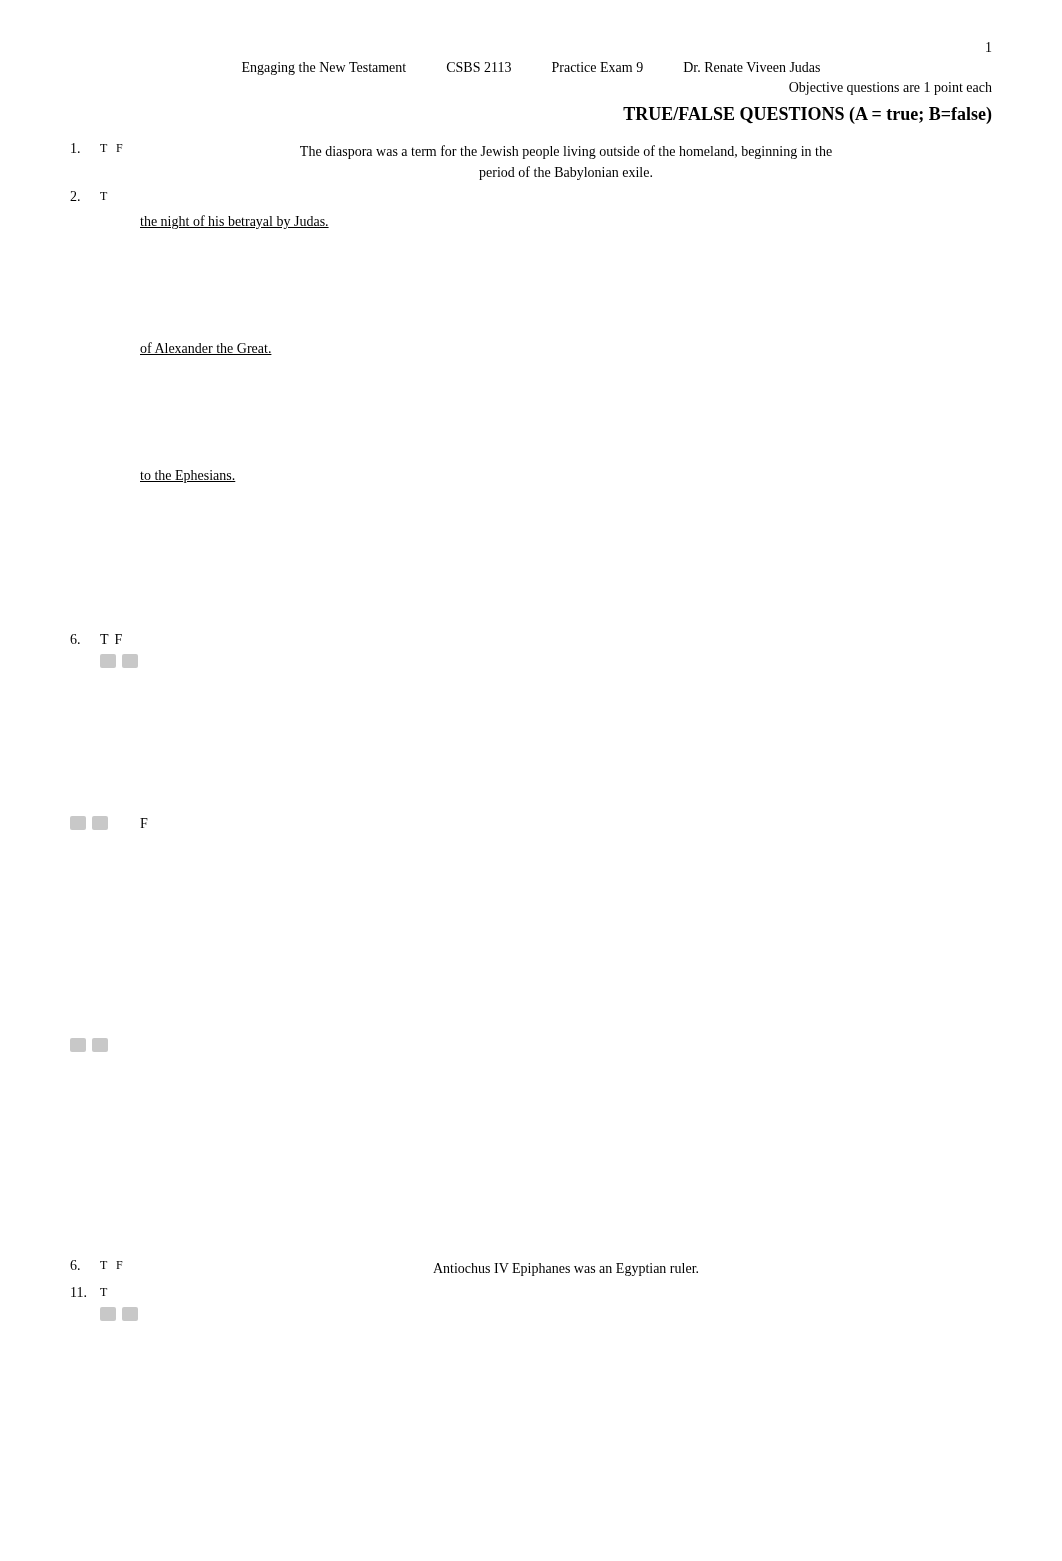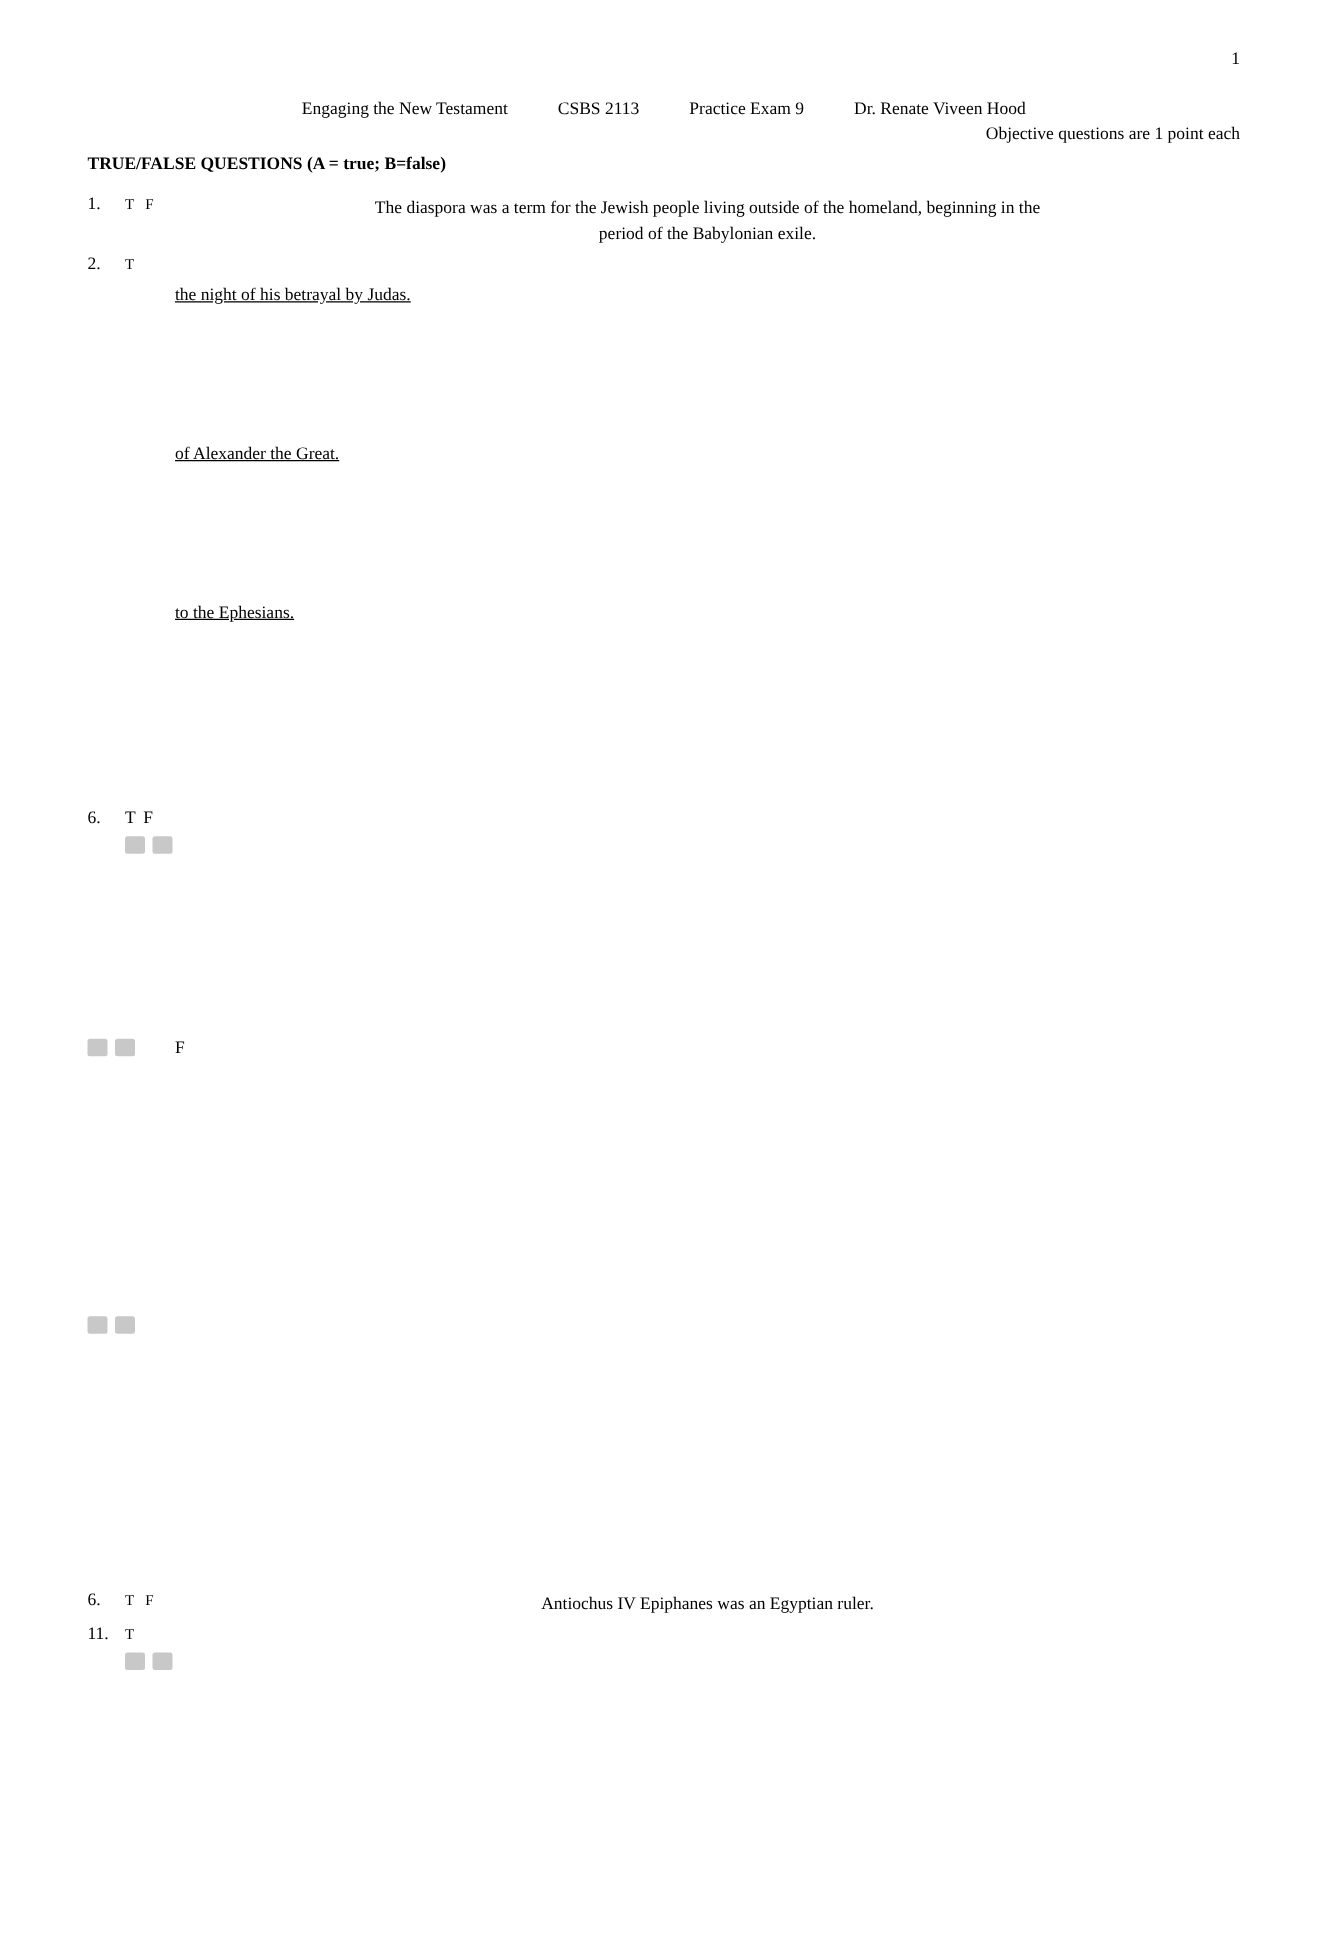--- a/index.html
+++ b/index.html
@@ -43,7 +43,6 @@
       justify-content: center;
       gap: 40px;
       margin-bottom: 4px;
-      margin-top: 20px;
     }
 
     .header-line2 {

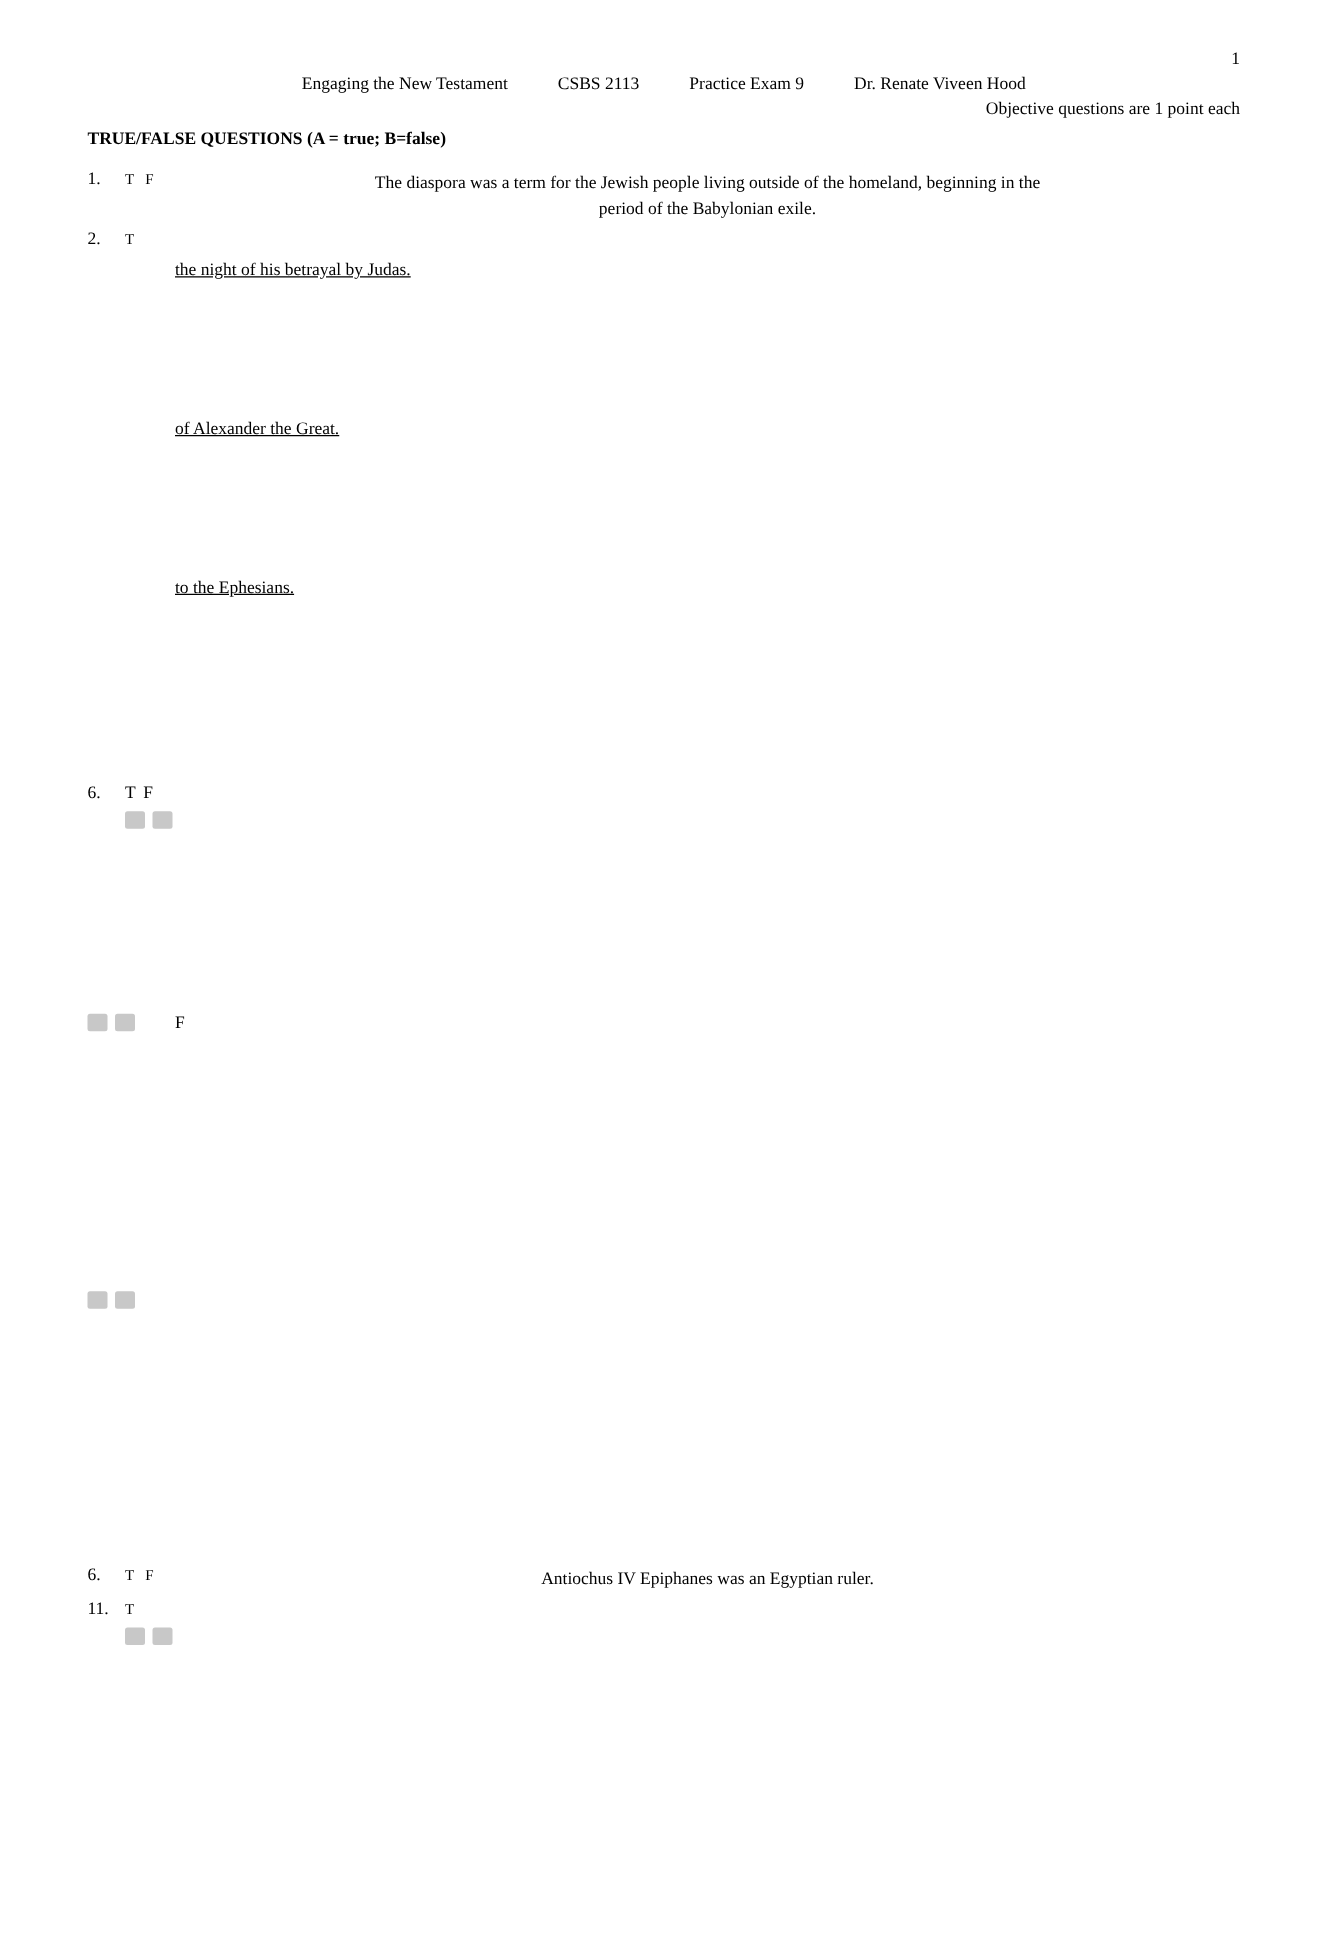--- a/index.html
+++ b/index.html
@@ -139,7 +139,7 @@
       <span>Engaging the New Testament</span>
       <span>CSBS 2113</span>
       <span>Practice Exam 9</span>
-      <span>Dr. Renate Viveen Hood</span>
+      <span>Dr. Renate Viveen Judas</span>
     </div>
     <div class="header-line2">Objective questions are 1 point each</div>
   </div>

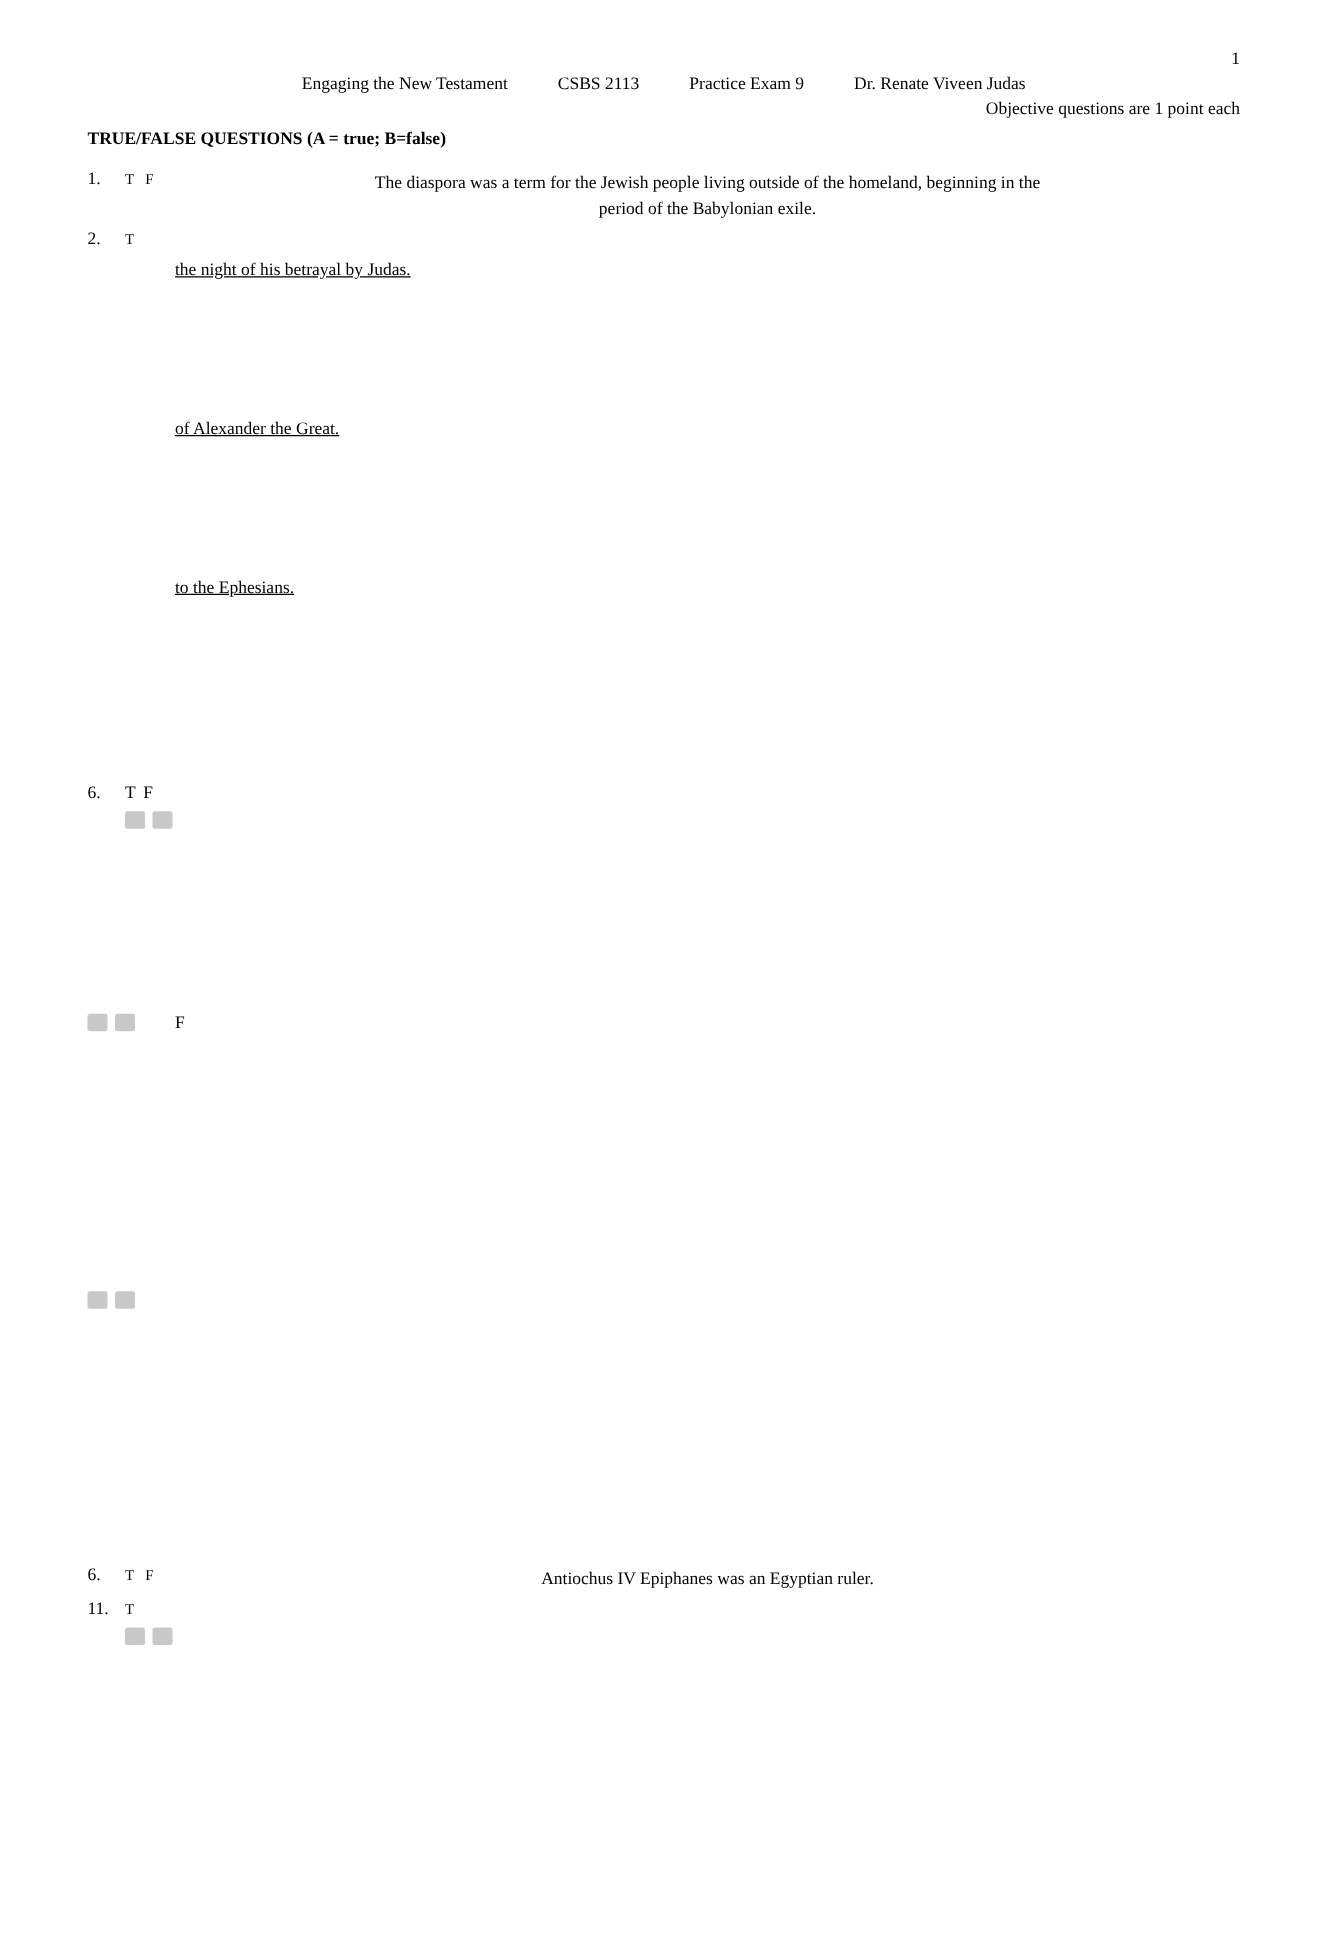--- a/index.html
+++ b/index.html
@@ -51,10 +51,10 @@
     }
 
     .true-false-heading {
-      text-align: left;
+      text-align: right;
       margin-bottom: 16px;
       font-weight: bold;
-      font-size: 14px;
+      font-size: 18px;
     }
 
     .question-row {

